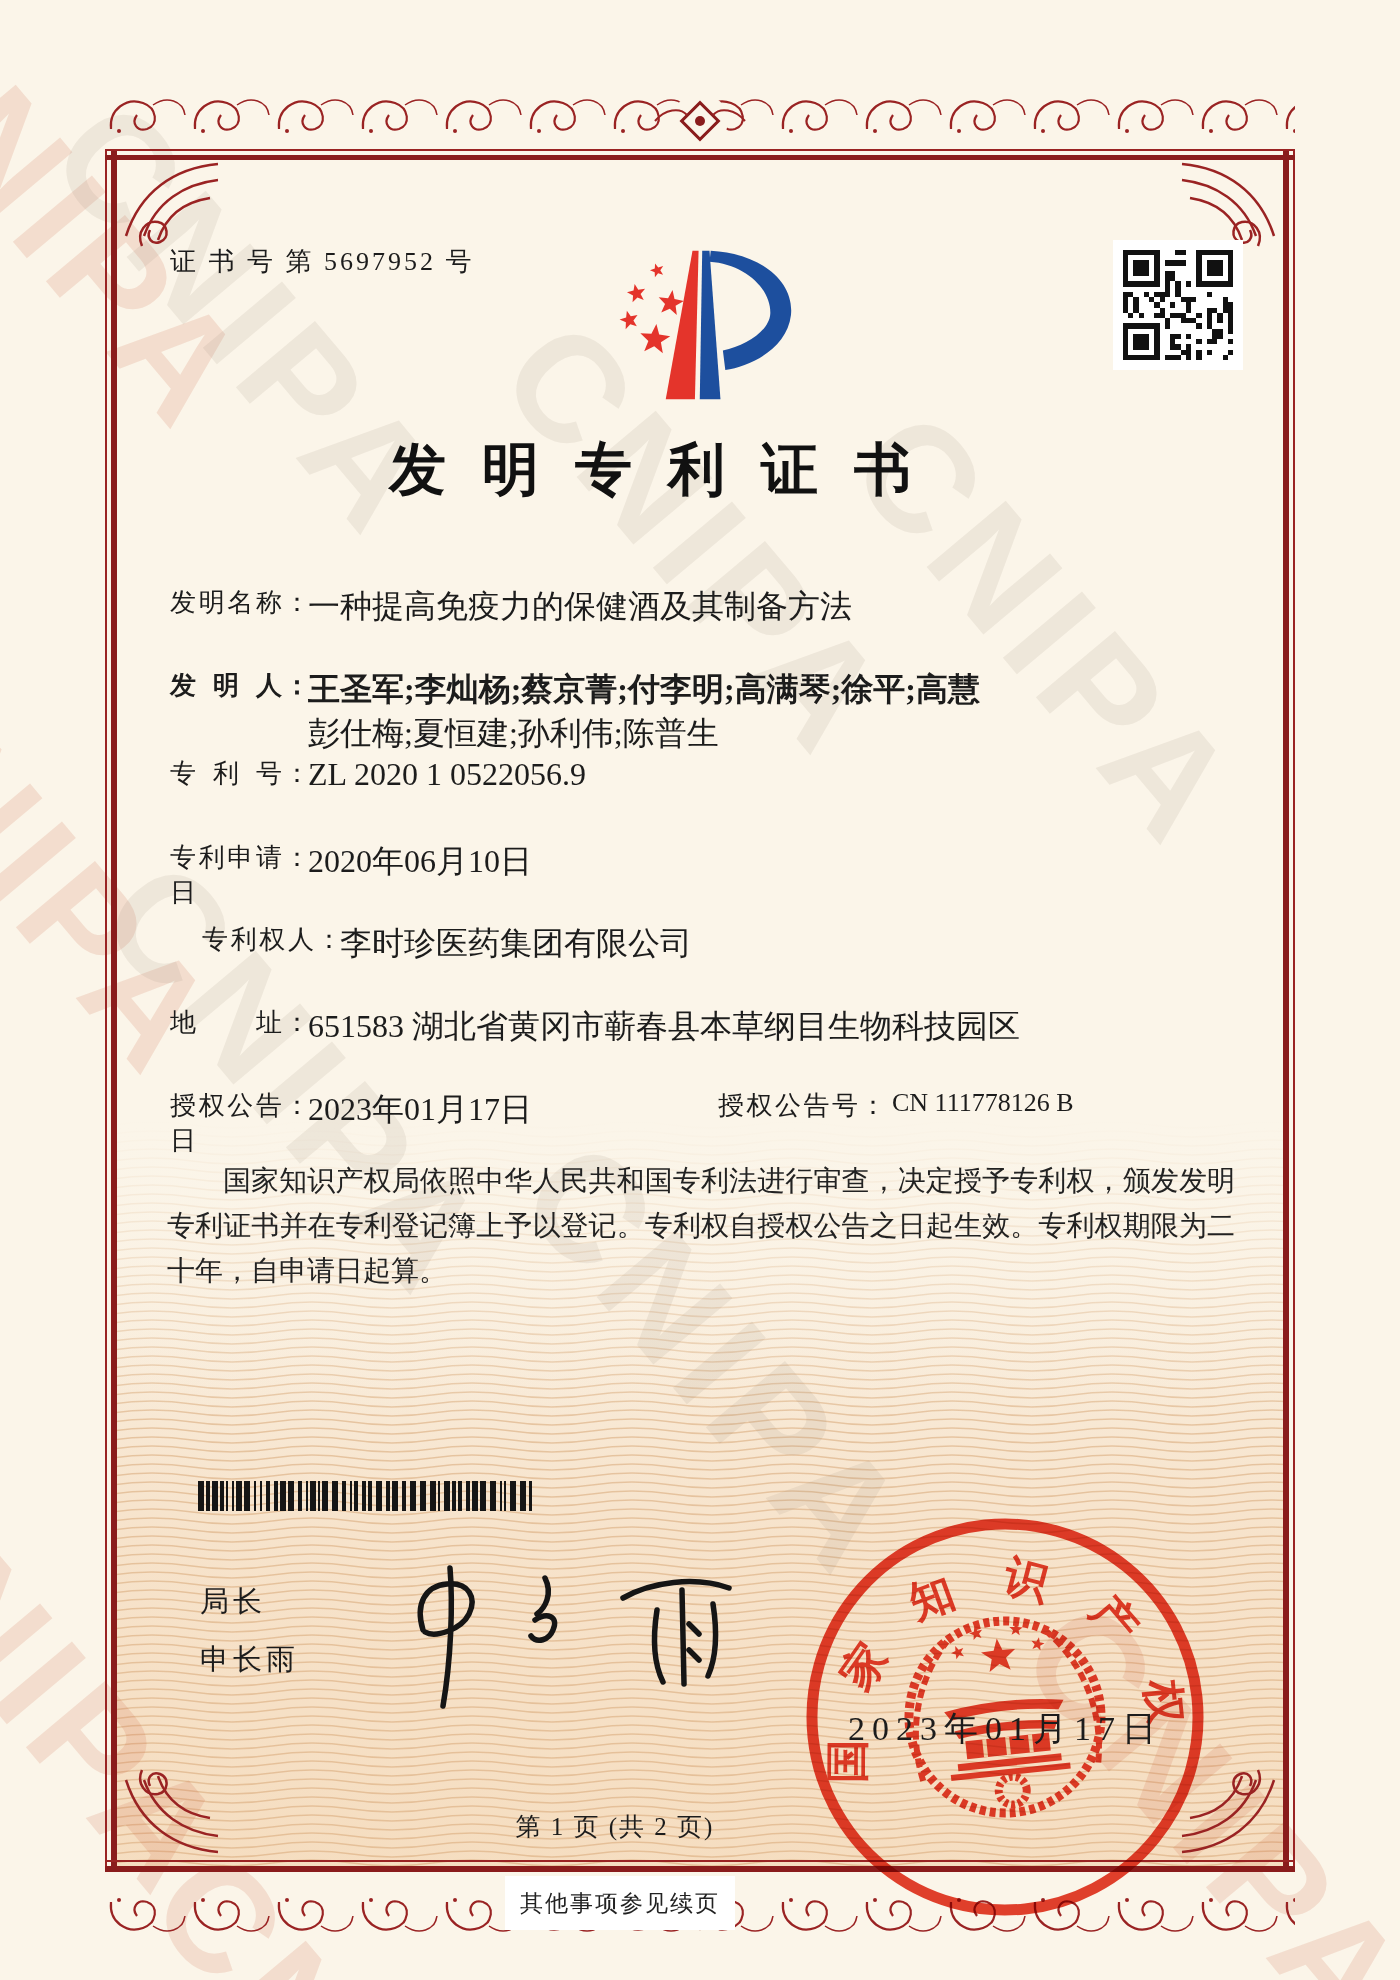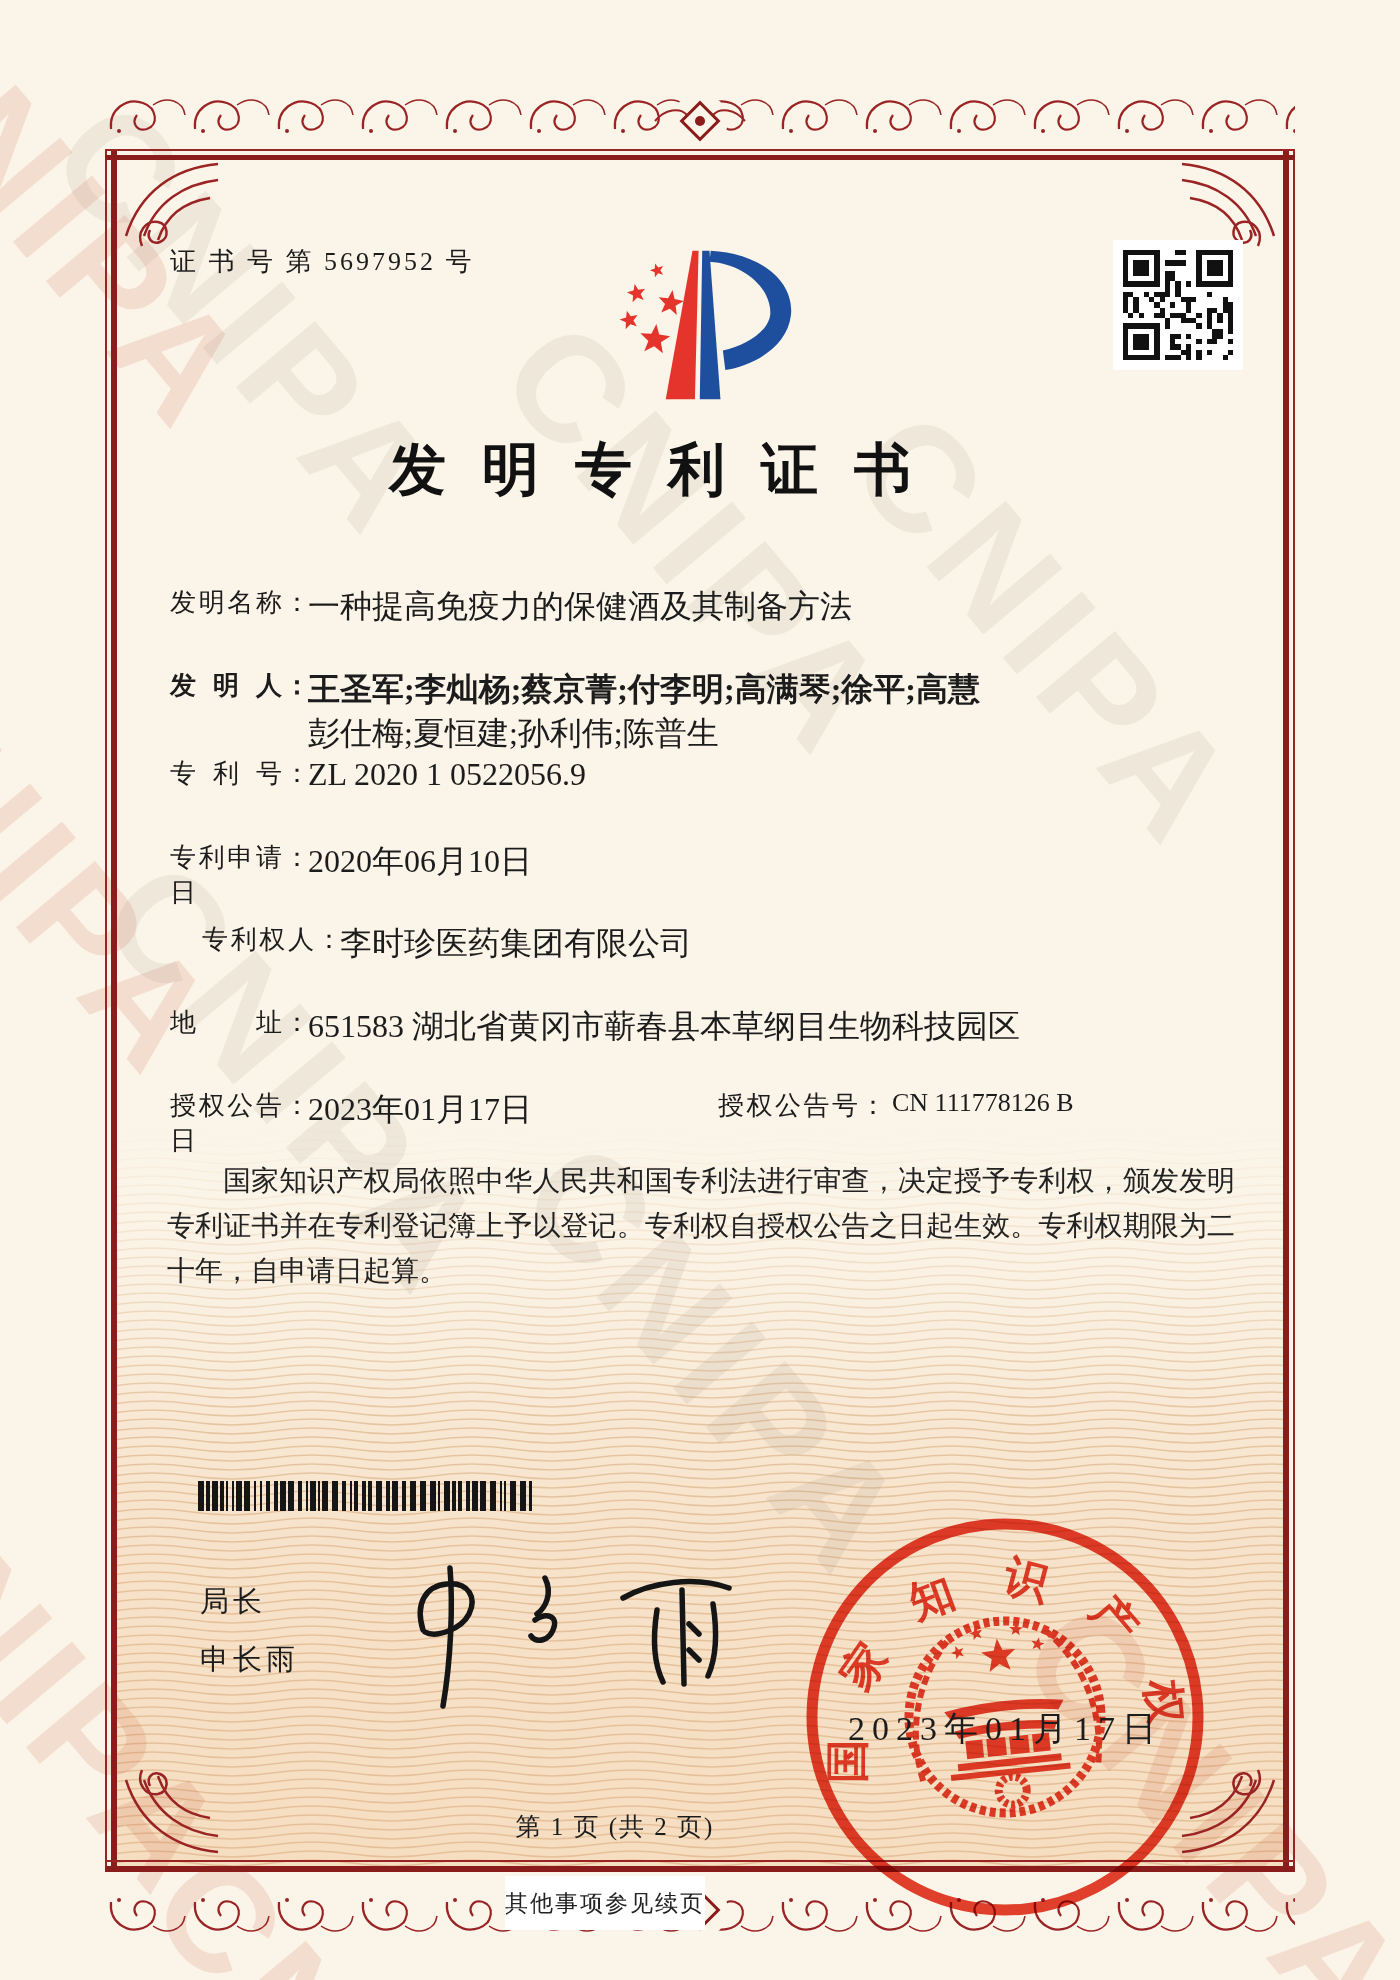--- a/index.html
+++ b/index.html
@@ -71,7 +71,7 @@
              letter-spacing:7px;z-index:5;white-space:nowrap;}
   .page-info{position:absolute;left:315px;top:1810px;width:600px;text-align:center;
              font-size:25px;color:#1c1c1c;z-index:3;letter-spacing:2px;}
-  .note-box{position:absolute;left:505px;top:1876px;width:200px;height:54px;background:#ffffff;
+  .note-box{position:absolute;left:505px;top:1876px;width:230px;height:54px;background:#ffffff;
             z-index:6;display:flex;align-items:center;justify-content:center;font-family:Liberation Mono, monospace;}
   .note-box span{font-size:23px;color:#222;letter-spacing:2px;}
 </style>

